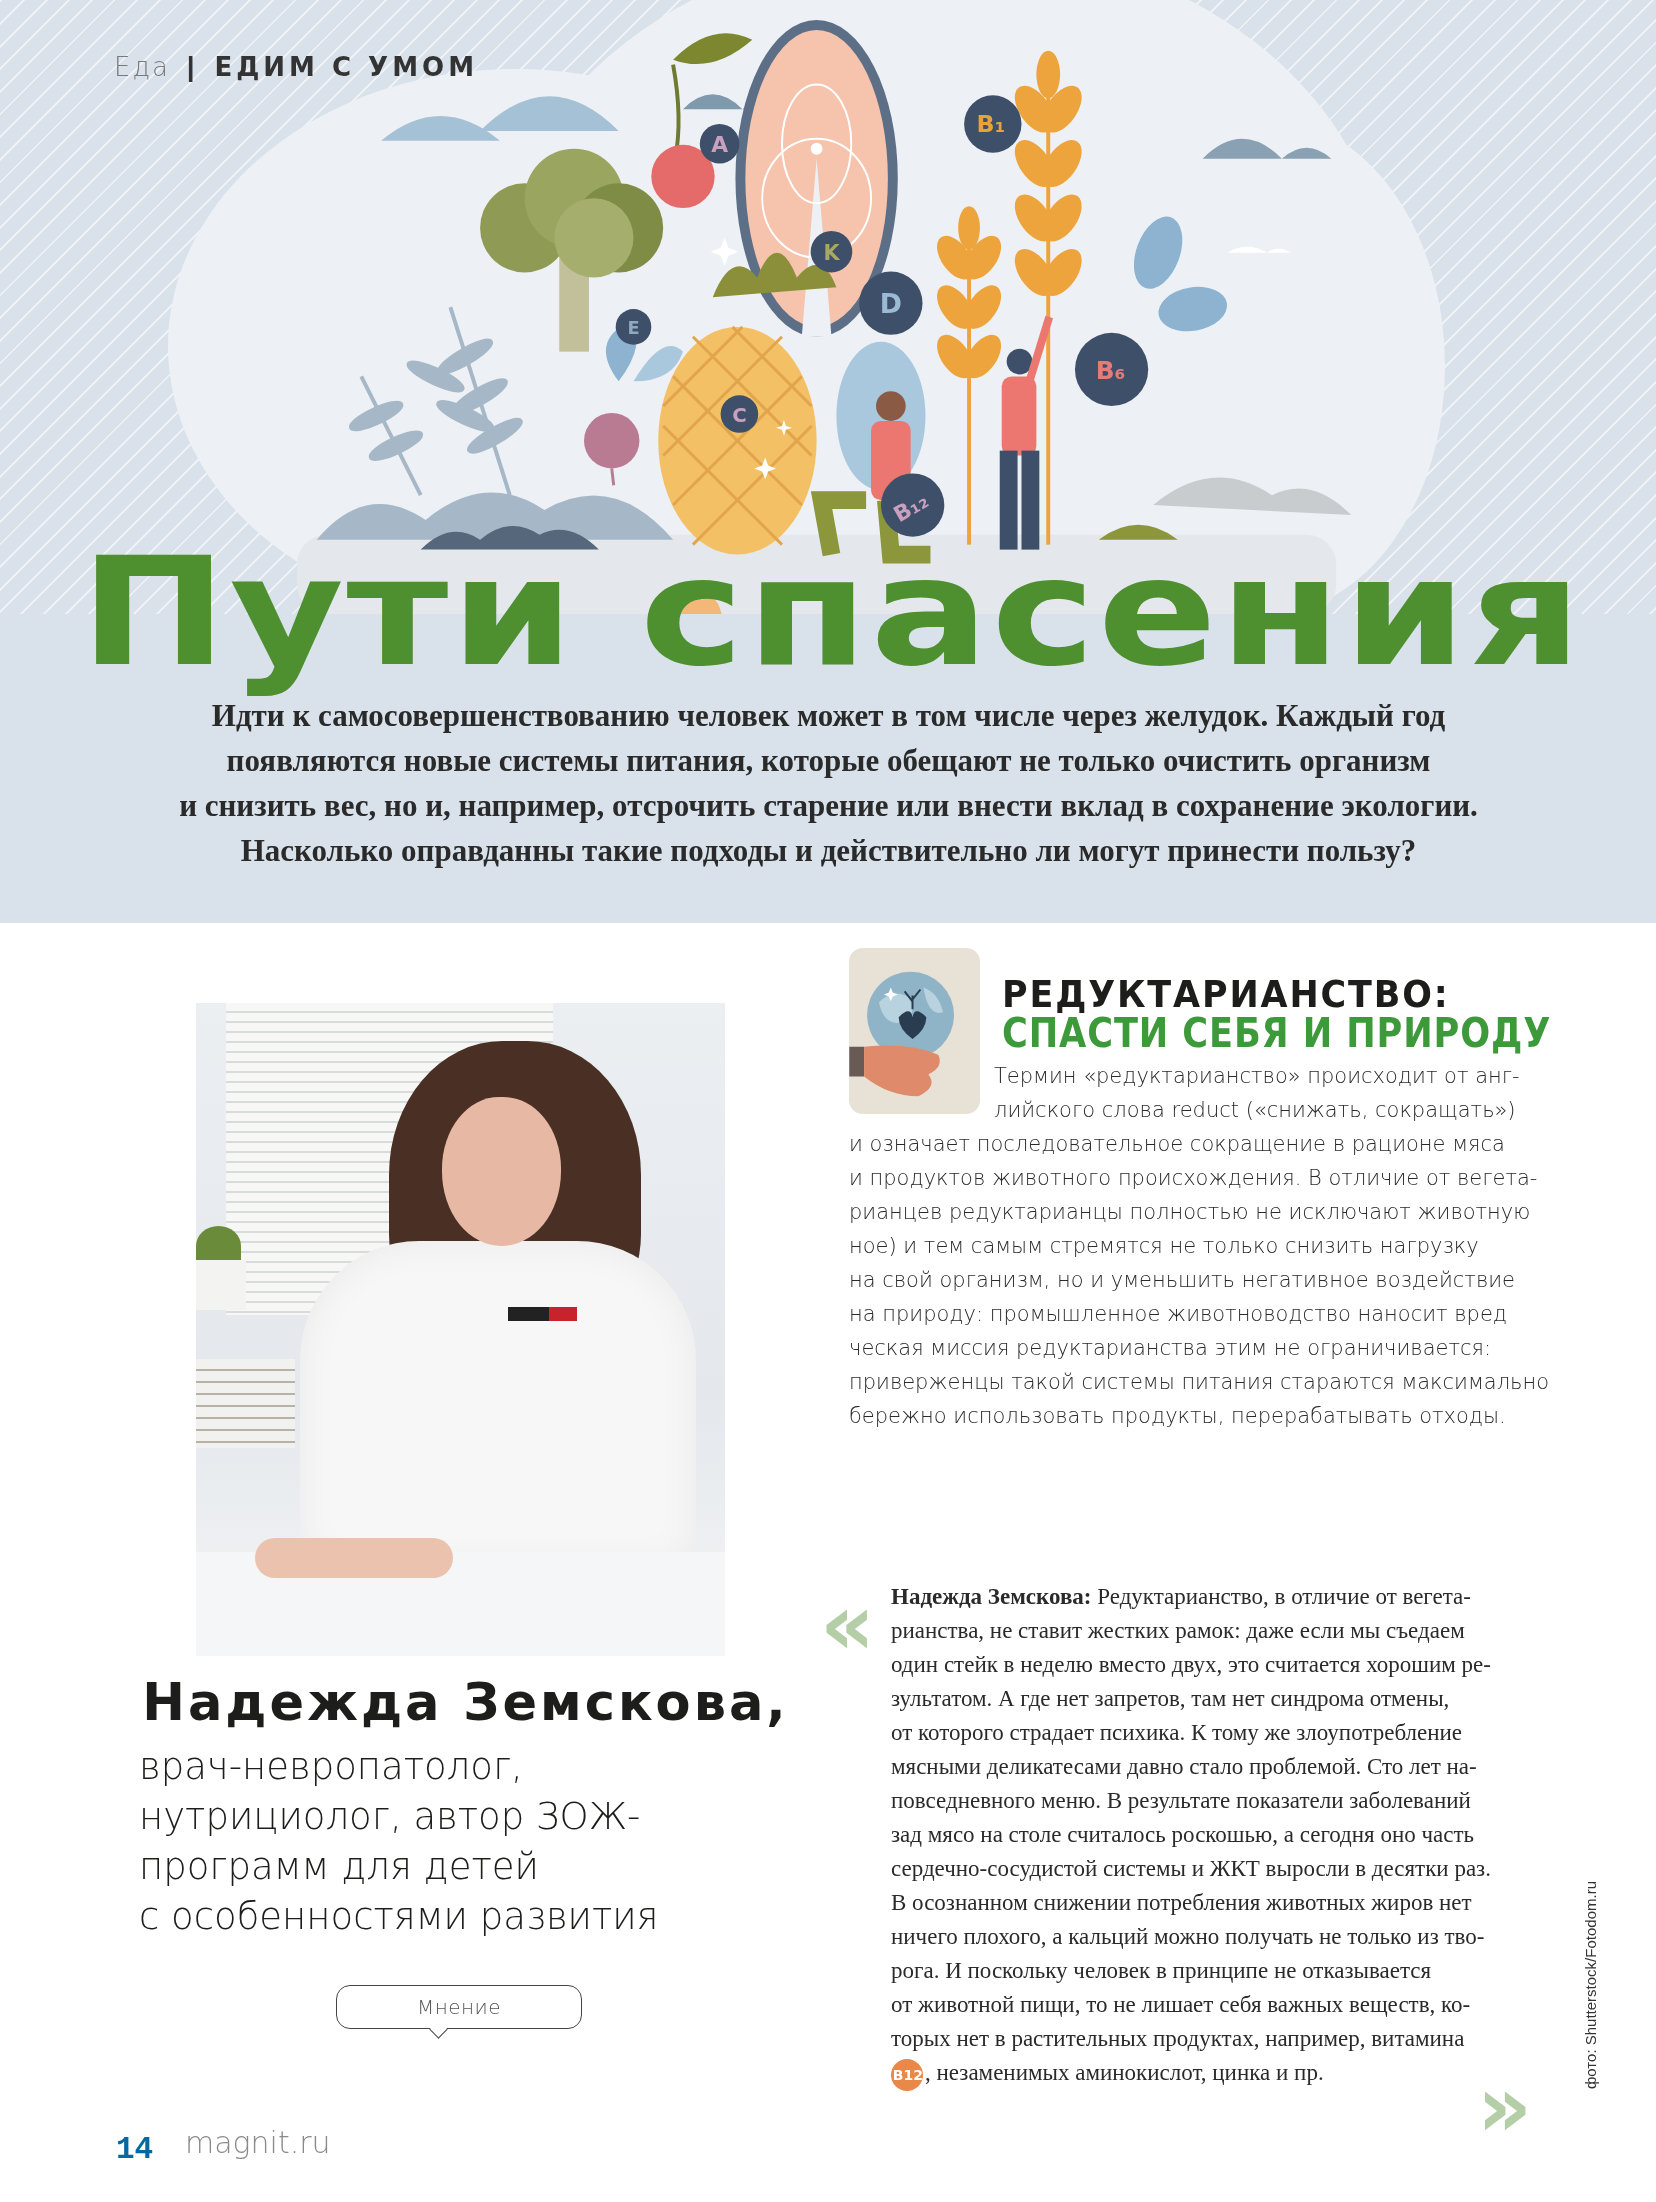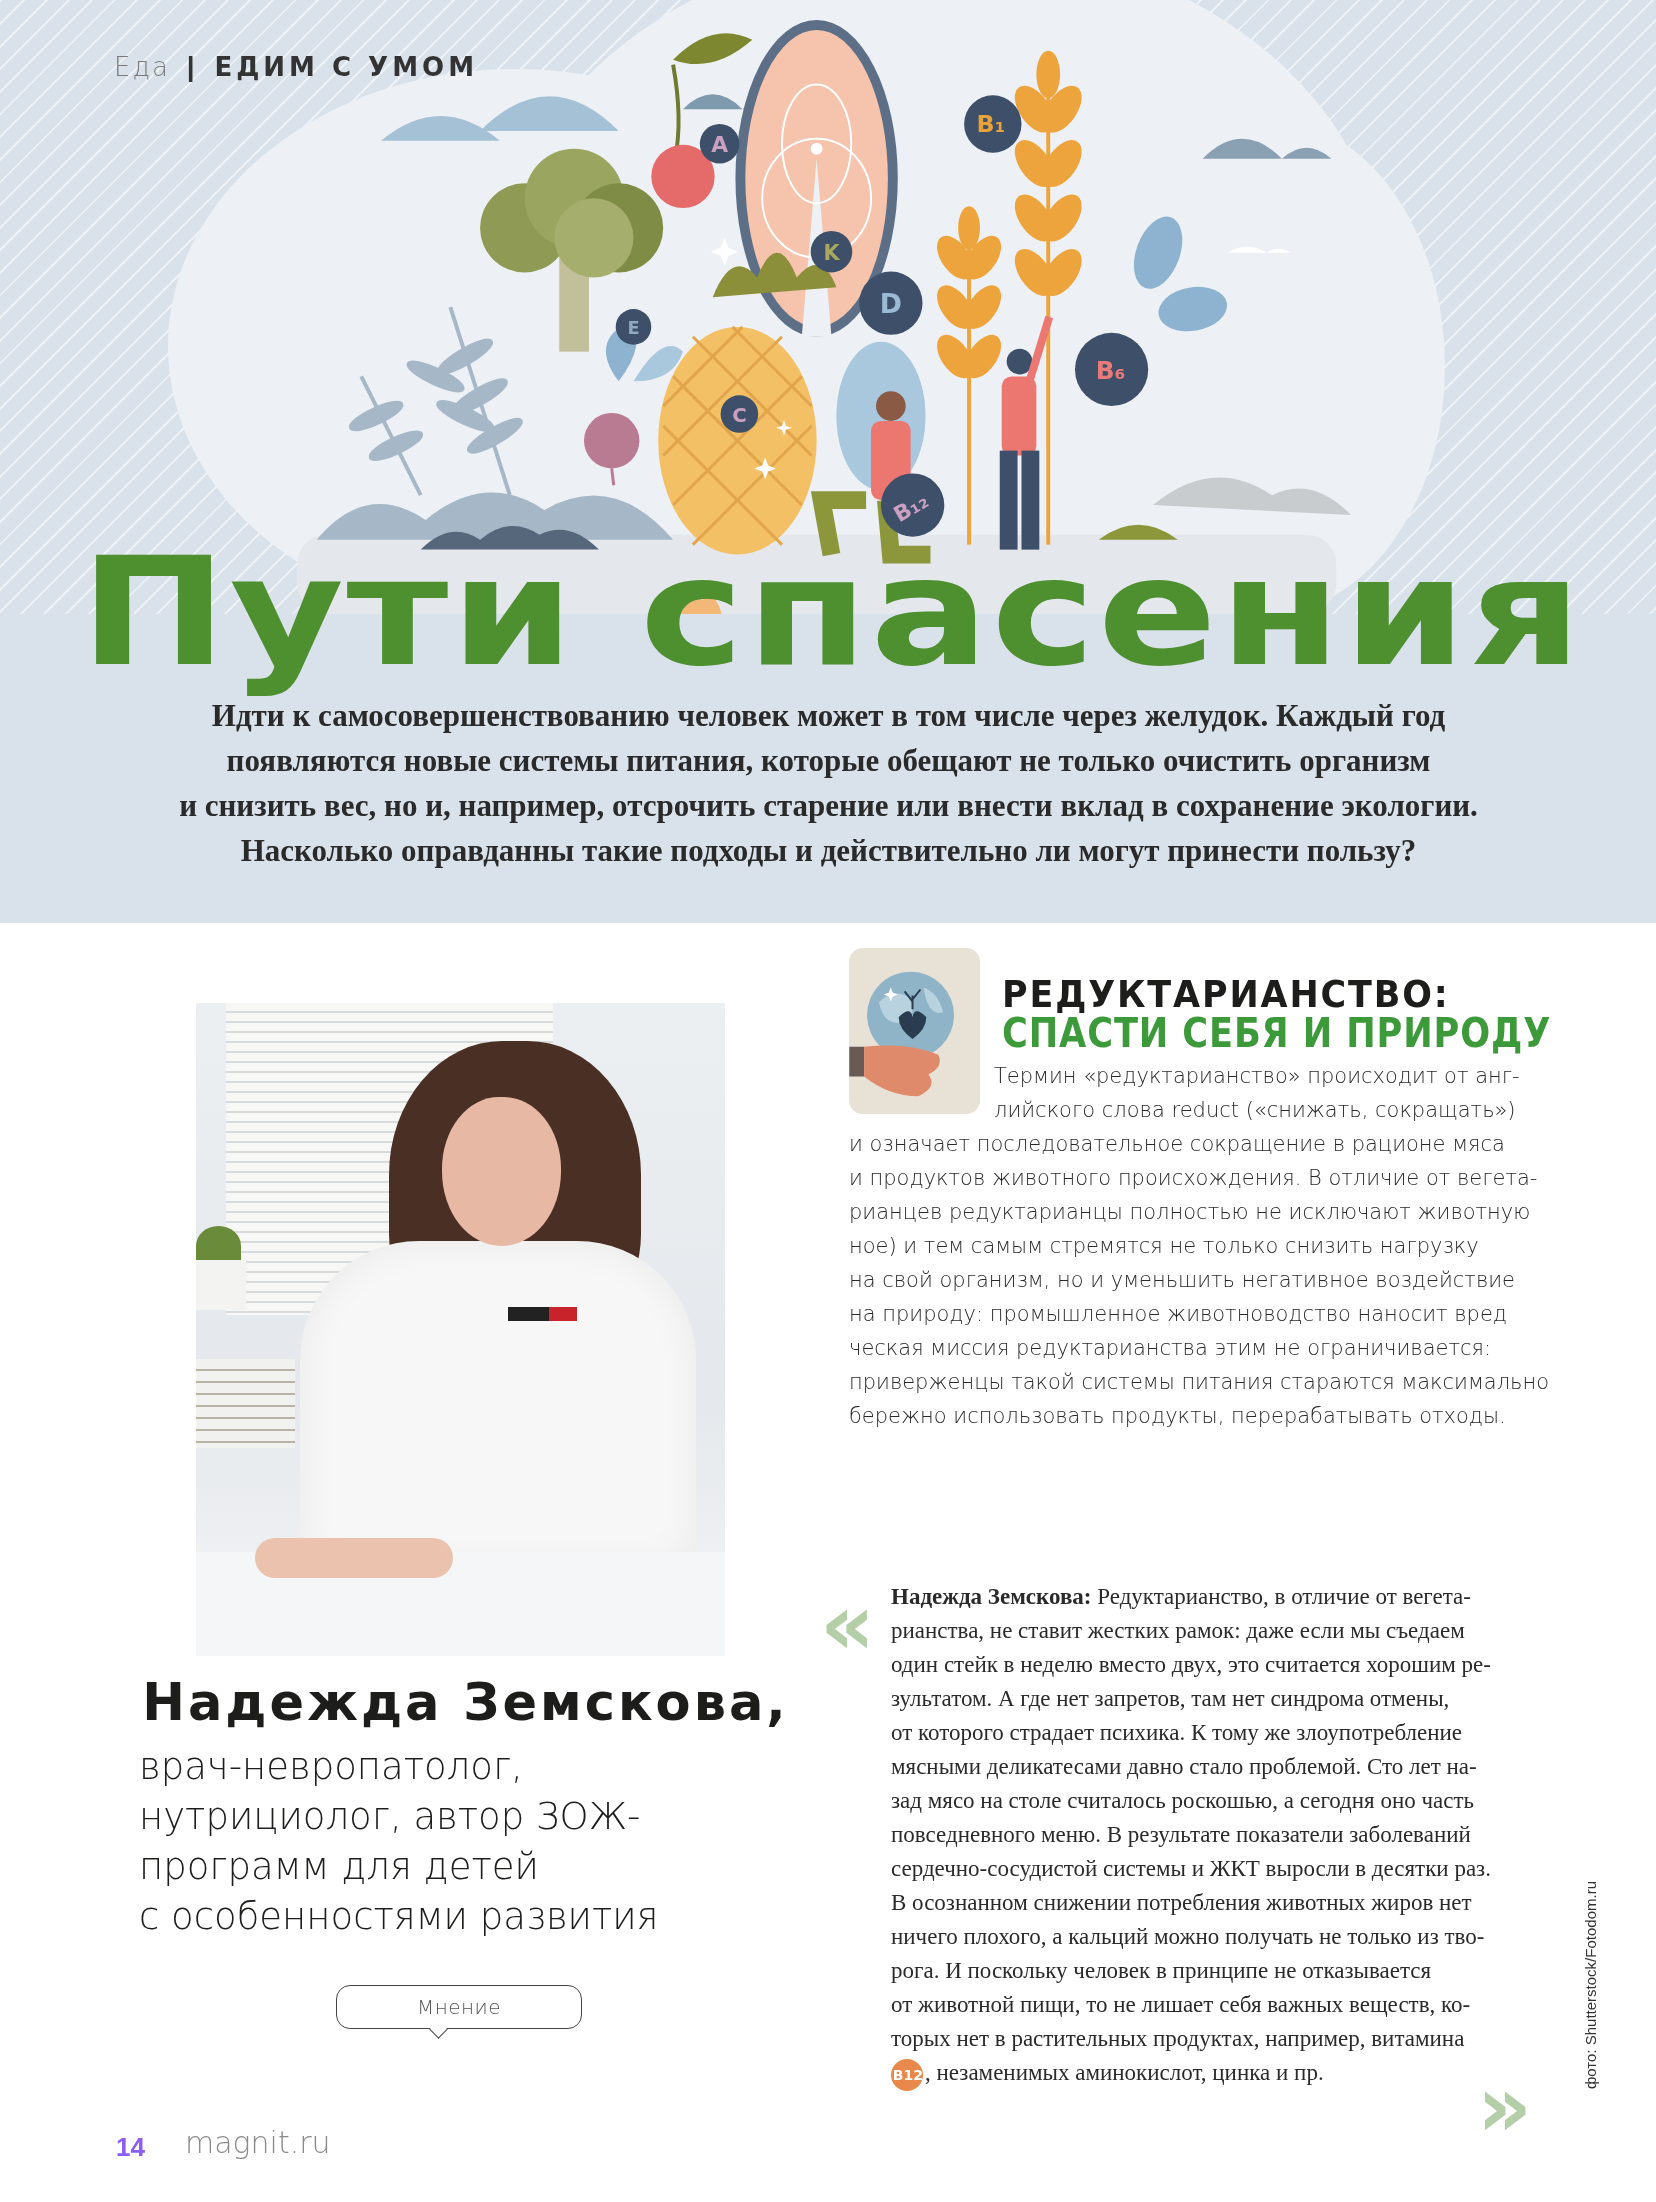--- a/index.html
+++ b/index.html
@@ -347,8 +347,8 @@
   <span class="line">зультатом. А где нет запретов, там нет синдрома отмены,</span>
   <span class="line">от которого страдает психика. К тому же злоупотребление</span>
   <span class="line">мясными деликатесами давно стало проблемой. Сто лет на-</span>
+  <span class="line">повседневного меню. В результате показатели заболеваний</span>
   <span class="line">зад мясо на столе считалось роскошью, а сегодня оно часть</span>
-  <span class="line">повседневного меню. В результате показатели заболеваний</span>
   <span class="line">сердечно-сосудистой системы и ЖКТ выросли в десятки раз.</span>
   <span class="line">В осознанном снижении потребления животных жиров нет</span>
   <span class="line">ничего плохого, а кальций можно получать не только из тво-</span>

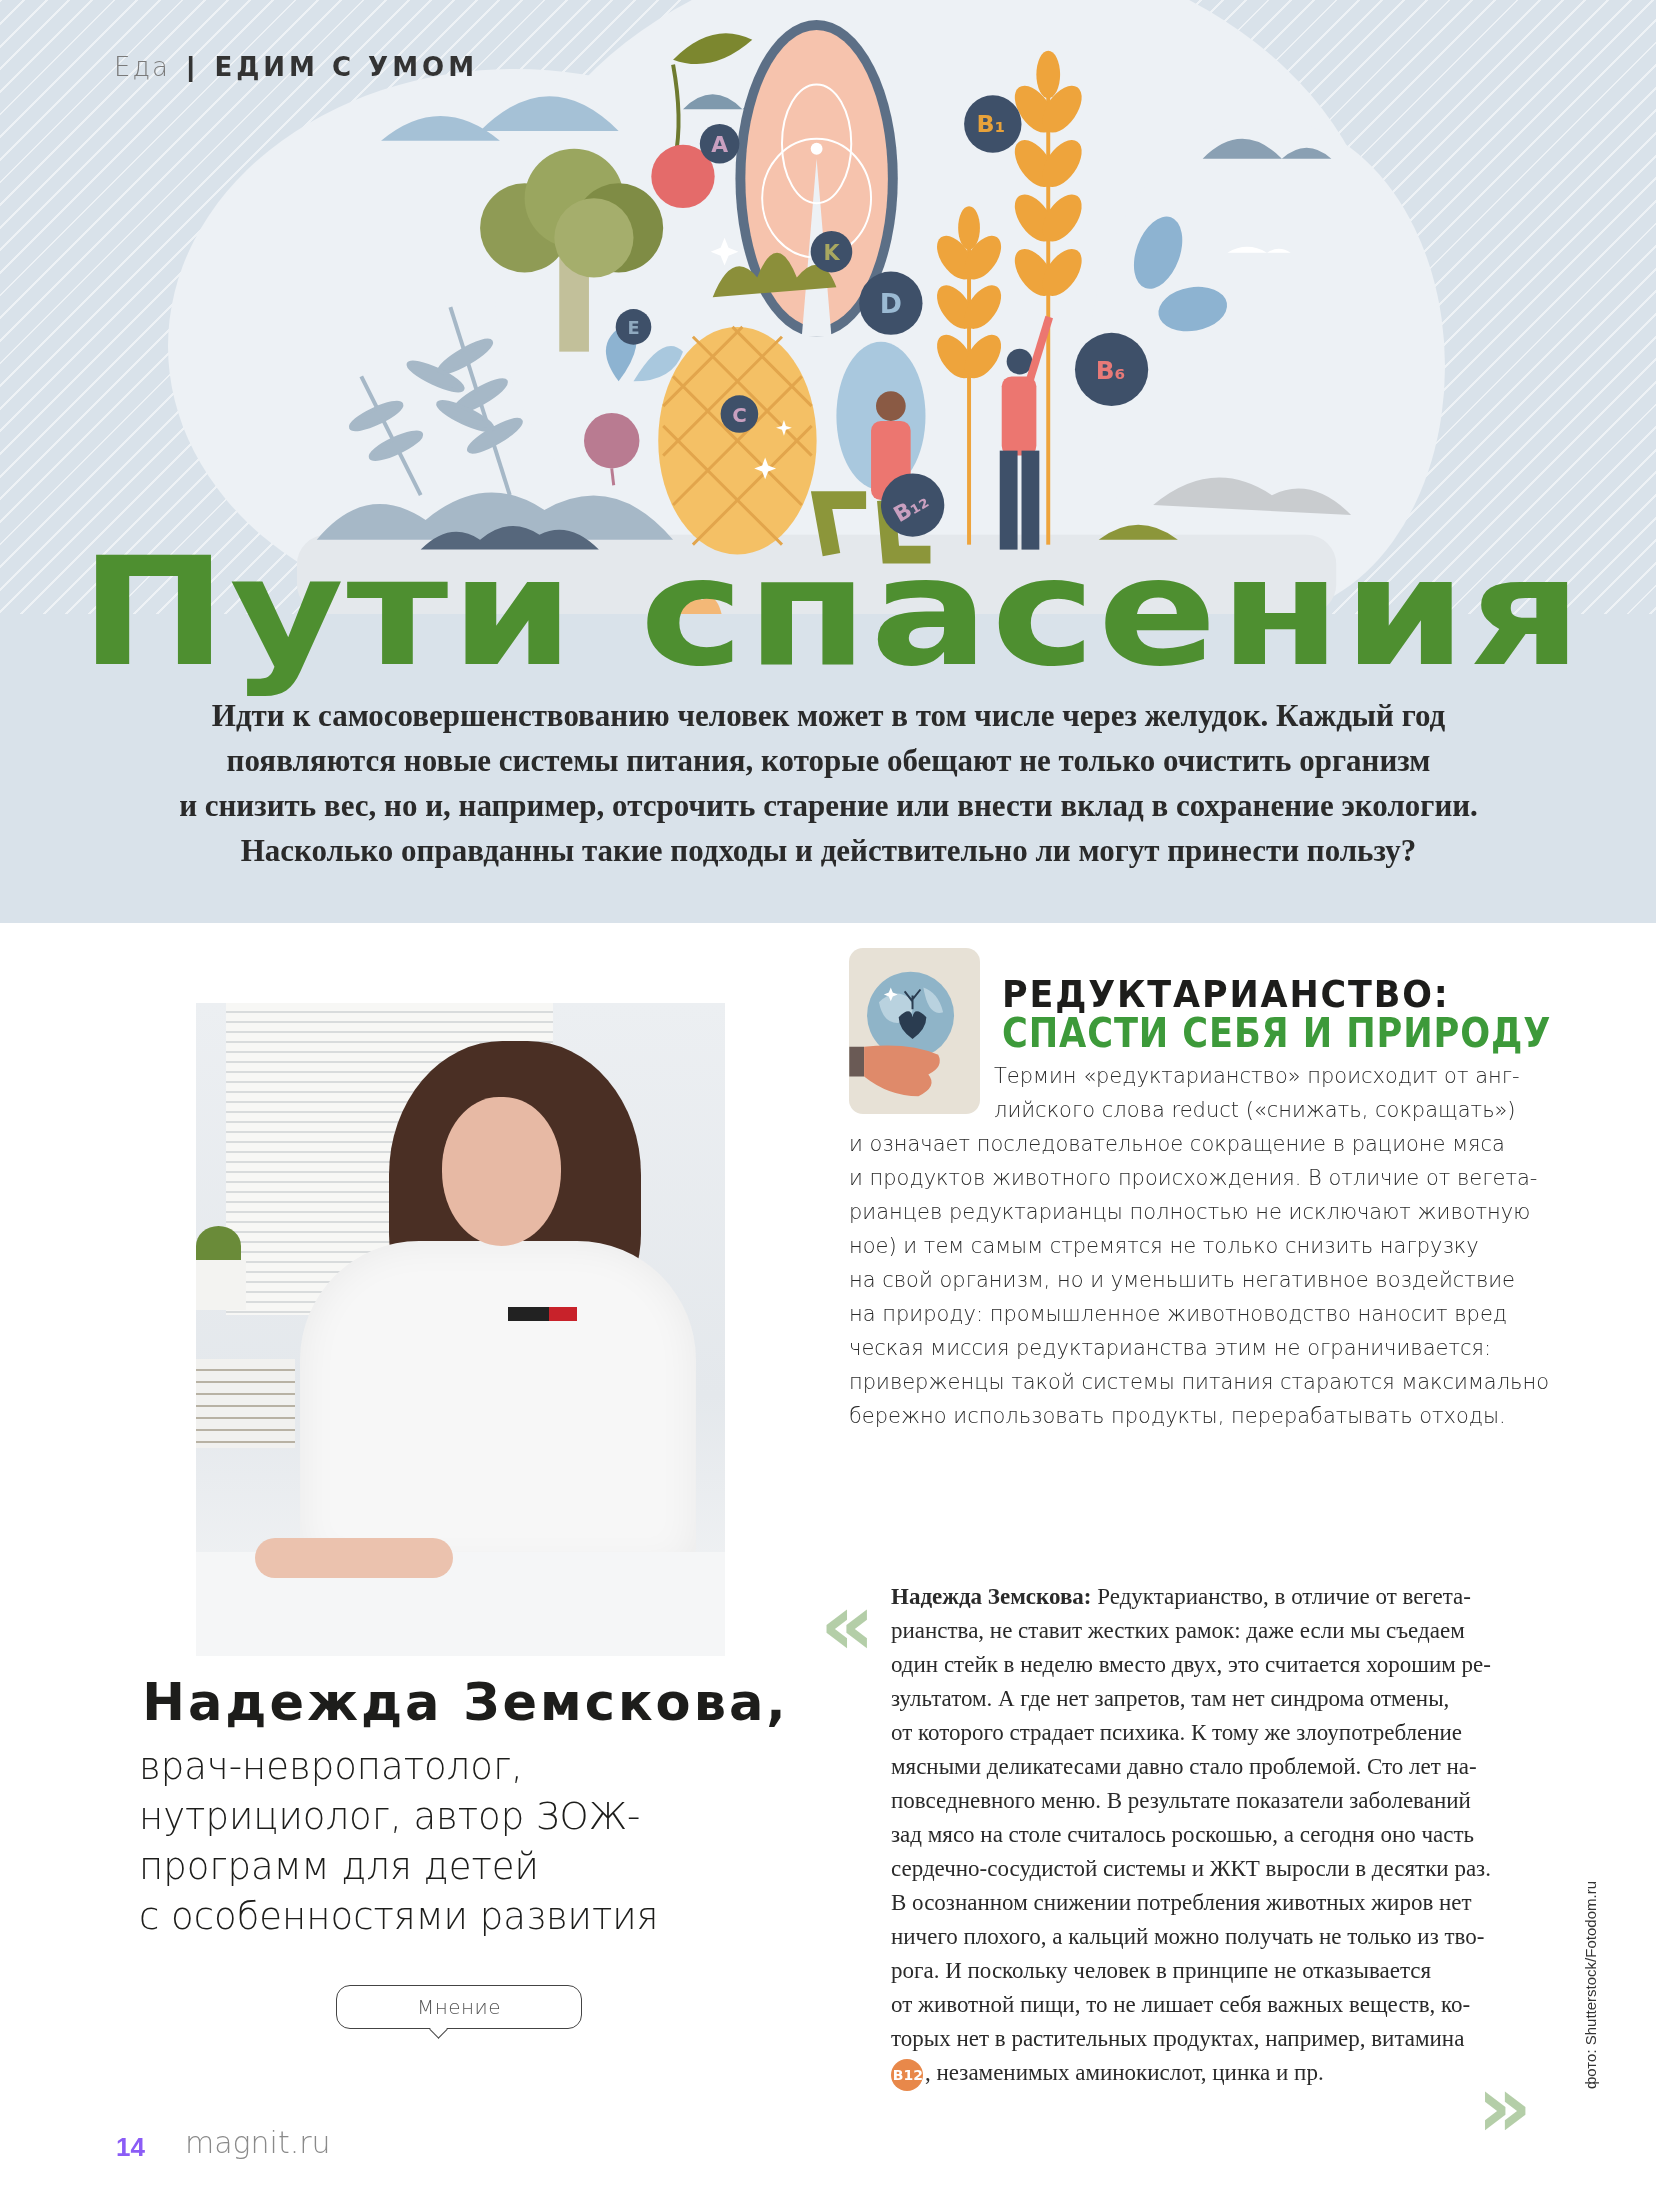--- a/index.html
+++ b/index.html
@@ -133,8 +133,8 @@
 
   
   .page-num {
-    position: absolute; left: 116px; top: 2132px; font-family: Liberation Sans, sans-serif; font-weight: 700;
-    font-size: 26px; color: #8b5cf6;
+    position: absolute; left: 116px; top: 2132px; font-family: Liberation Mono, monospace; font-weight: 700;
+    font-size: 31px; color: #0369a1;
   }
   .site-url {
     position: absolute; left: 185px; top: 2125px; font-family: "DejaVu Sans", sans-serif; font-weight: 300;

